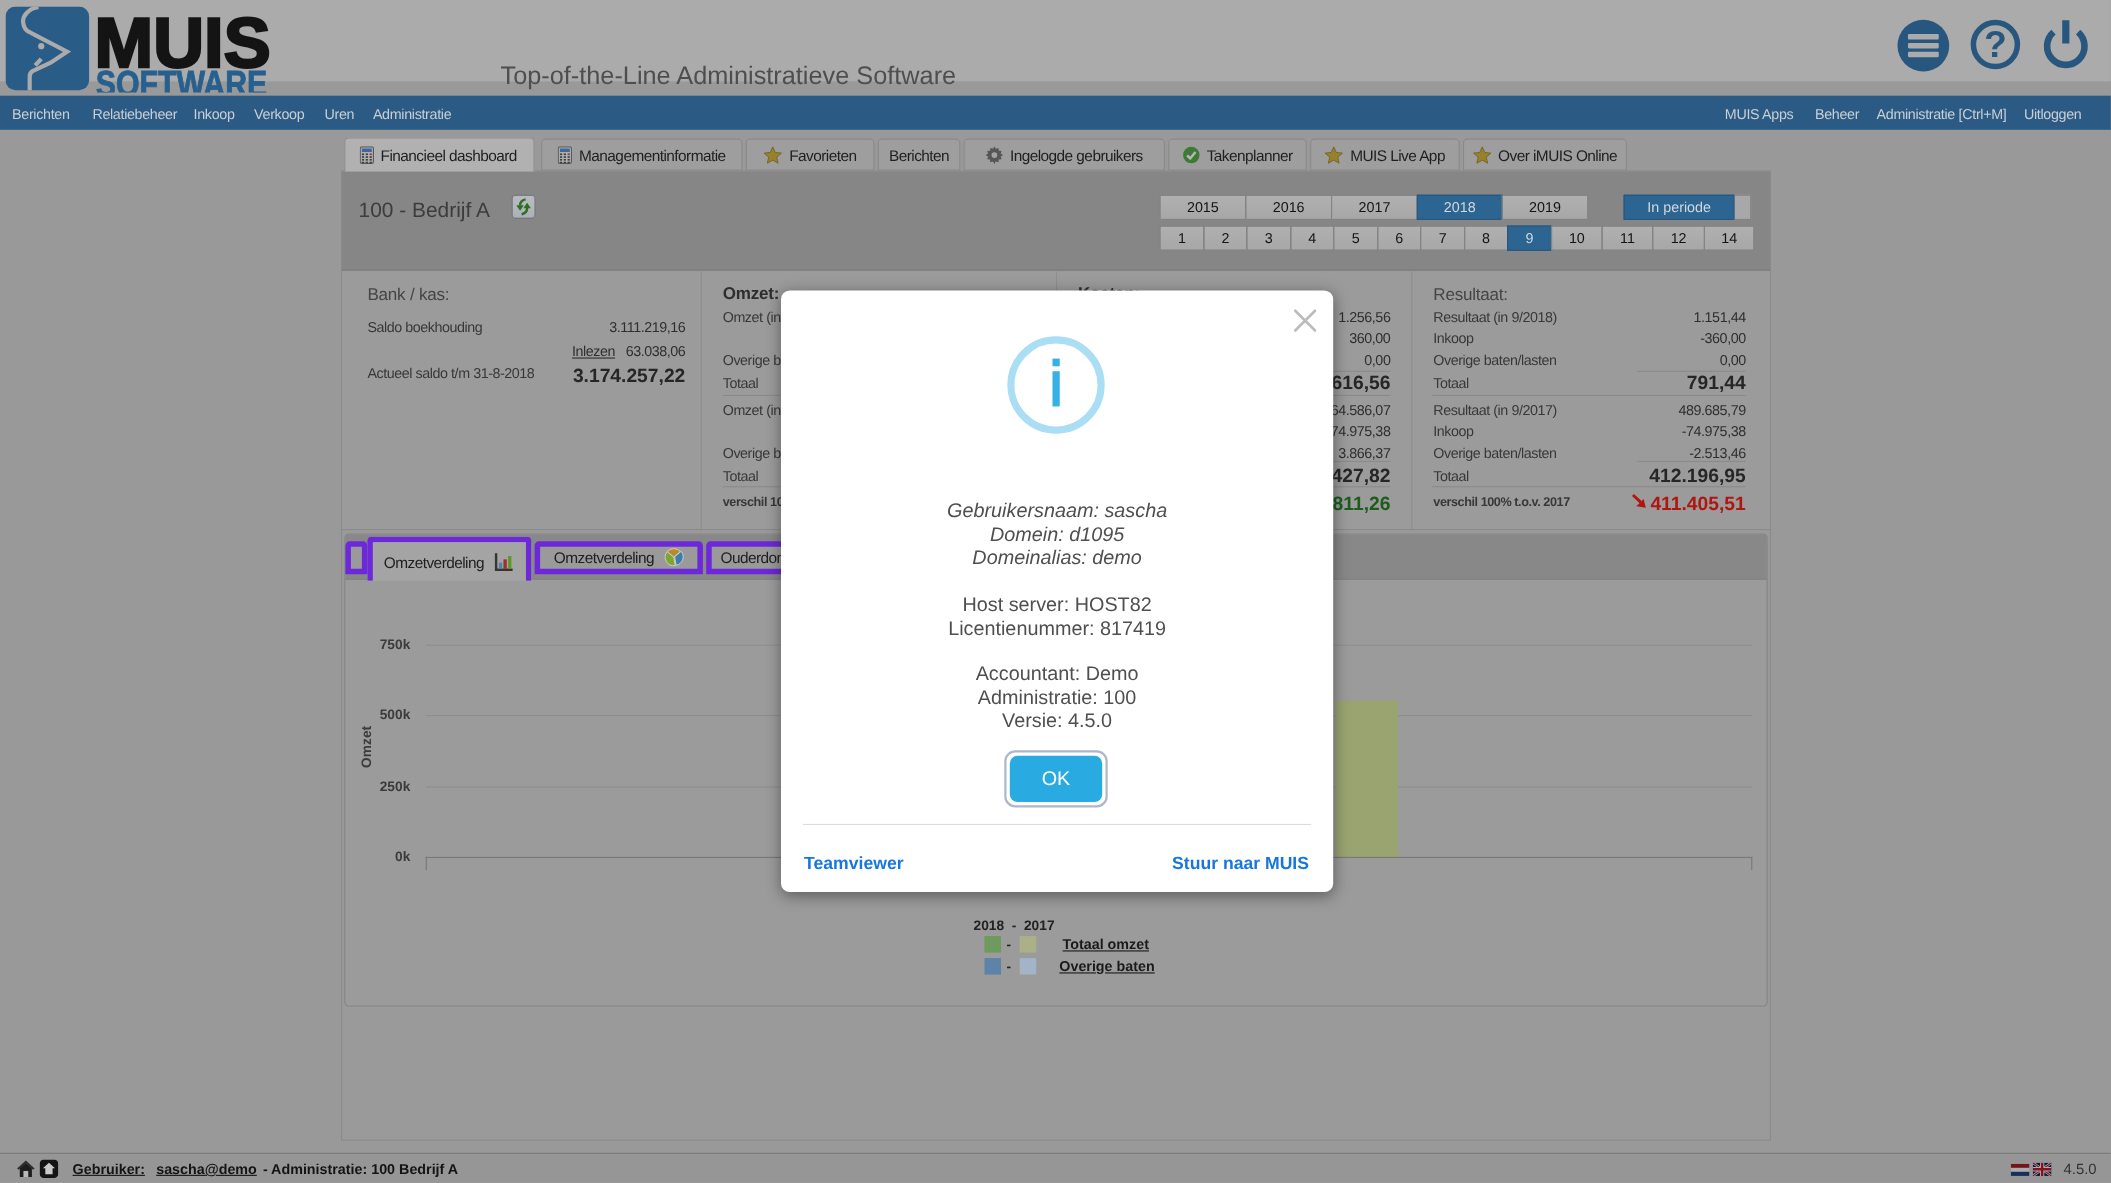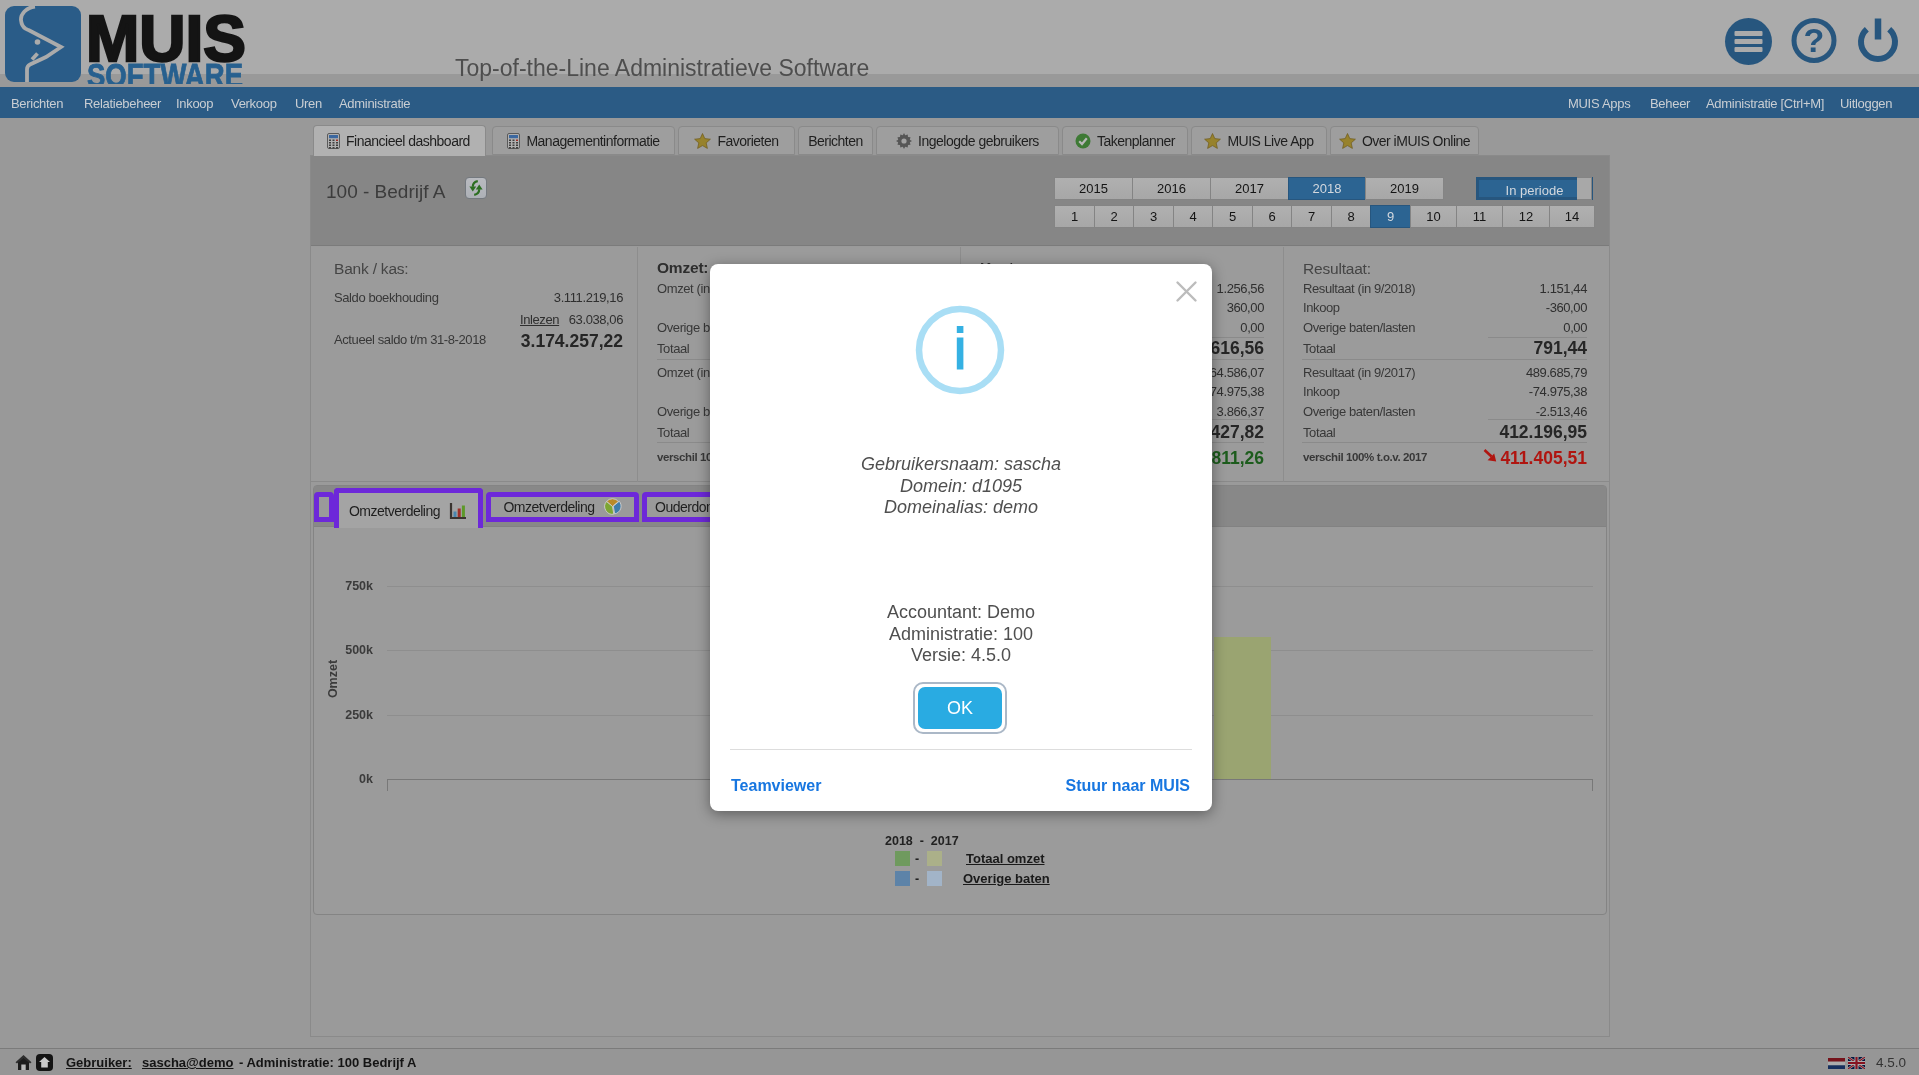--- a/index.html
+++ b/index.html
@@ -172,7 +172,7 @@
 <div class="ybtn" style="left:1210px; width:79px;">2017</div>
 <div class="ybtn sel" style="left:1288px; width:78px;">2018</div>
 <div class="ybtn" style="left:1365px; width:79px;">2019</div>
-<div class="abs sel" style="left:1476px; top:177px; width:117px; height:23px; border:3px solid #bef264; font-size:13px; text-align:center; line-height:21px;">In periode</div>
+<div class="abs sel" style="left:1476px; top:177px; width:101px; height:23px; border:1px solid #bef264; font-size:13px; text-align:center; line-height:21px;">In periode</div>
 <div class="abs" style="left:1577px; top:177px; width:15px; height:23px; background:#a8a8a8; border:1px solid #848484; border-left:none;"></div>
 <div class="pbtn" style="left:1054px; width:41px;">1</div>
 <div class="pbtn" style="left:1094px; width:40px;">2</div>

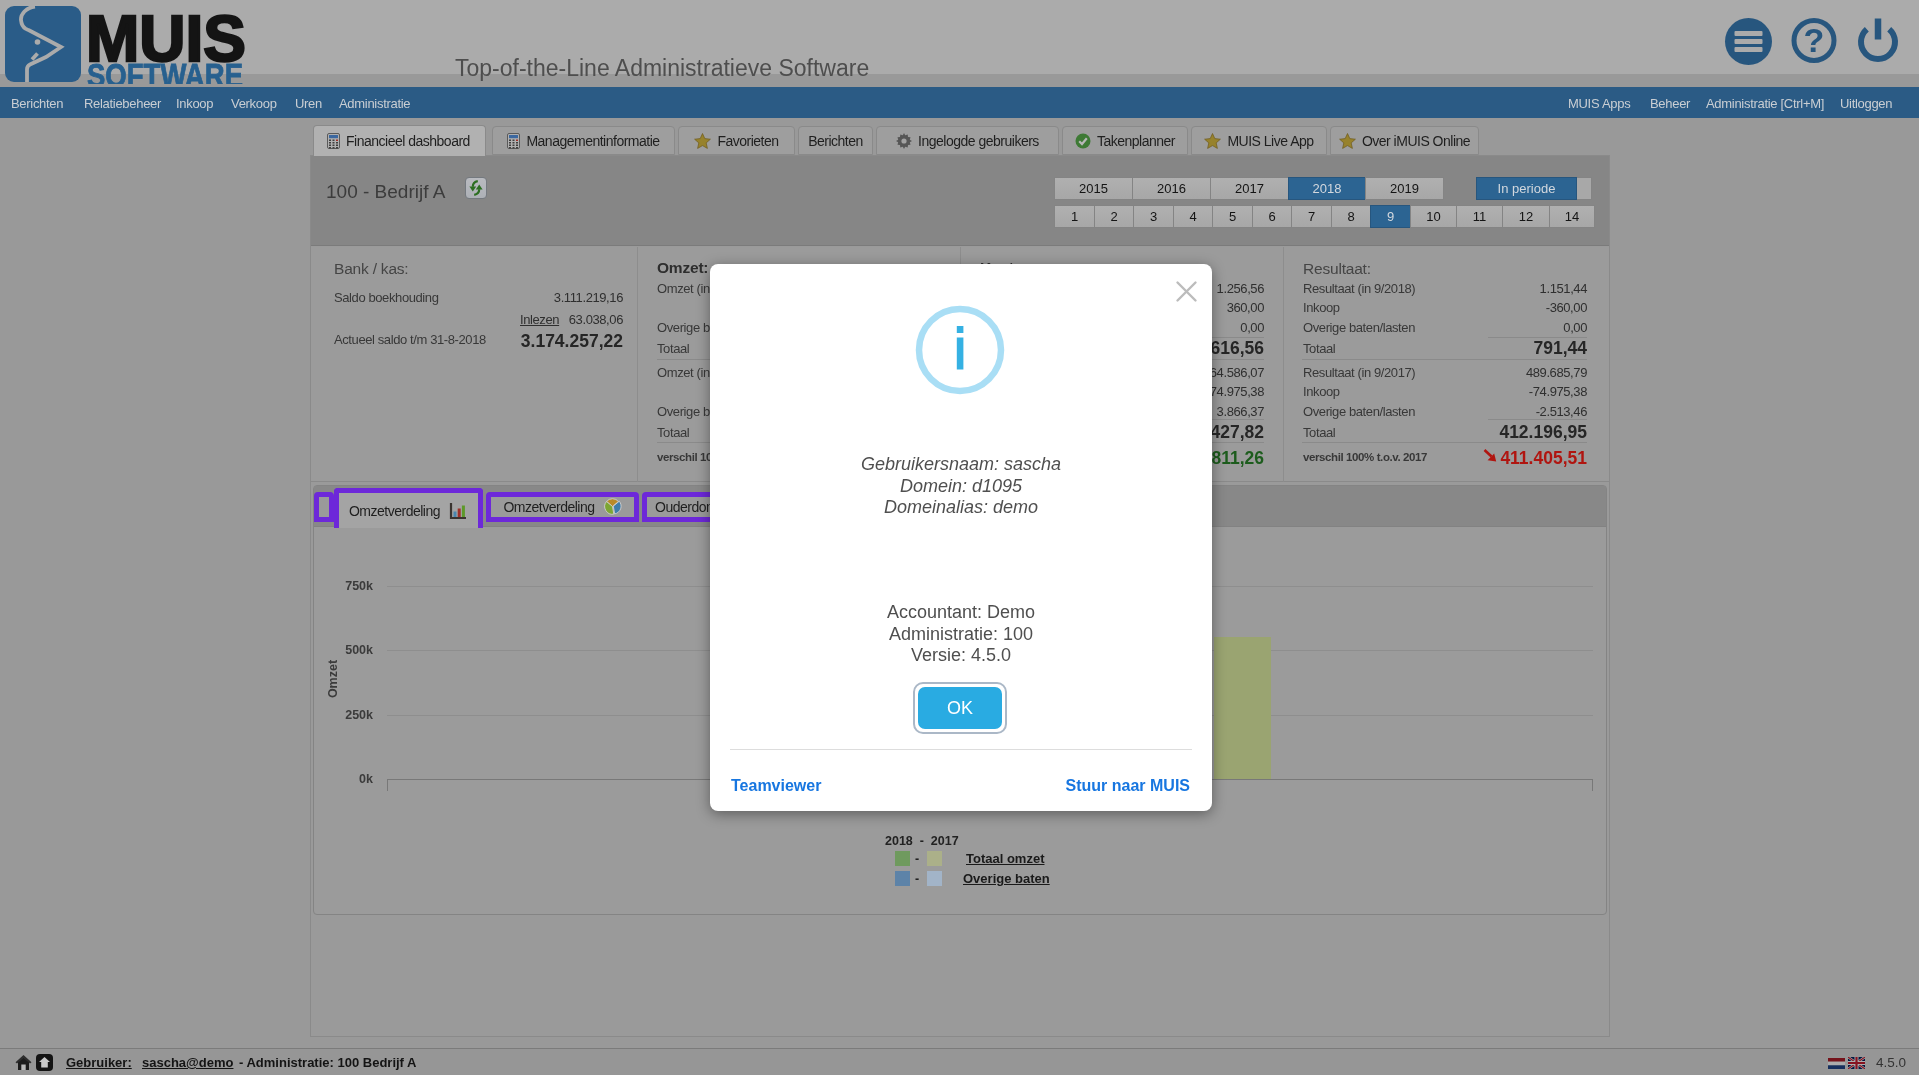--- a/index.html
+++ b/index.html
@@ -356,6 +356,7 @@
     <rect x="41.8" y="32.5" width="6.6" height="32" fill="#35b1e3"></rect>
   </svg>
   <div class="mtext" style="top:190px;font-style:italic;">Gebruikersnaam: sascha<br>Domein: d1095<br>Domeinalias: demo</div>
+  <div class="mtext" style="top:275px;">Host server: HOST82<br>Licentienummer: 817419</div>
   <div class="mtext" style="top:338px;">Accountant: Demo<br>Administratie: 100<br>Versie: 4.5.0</div>
   <div id="okwrap">
       <div id="okbtn">OK</div>

